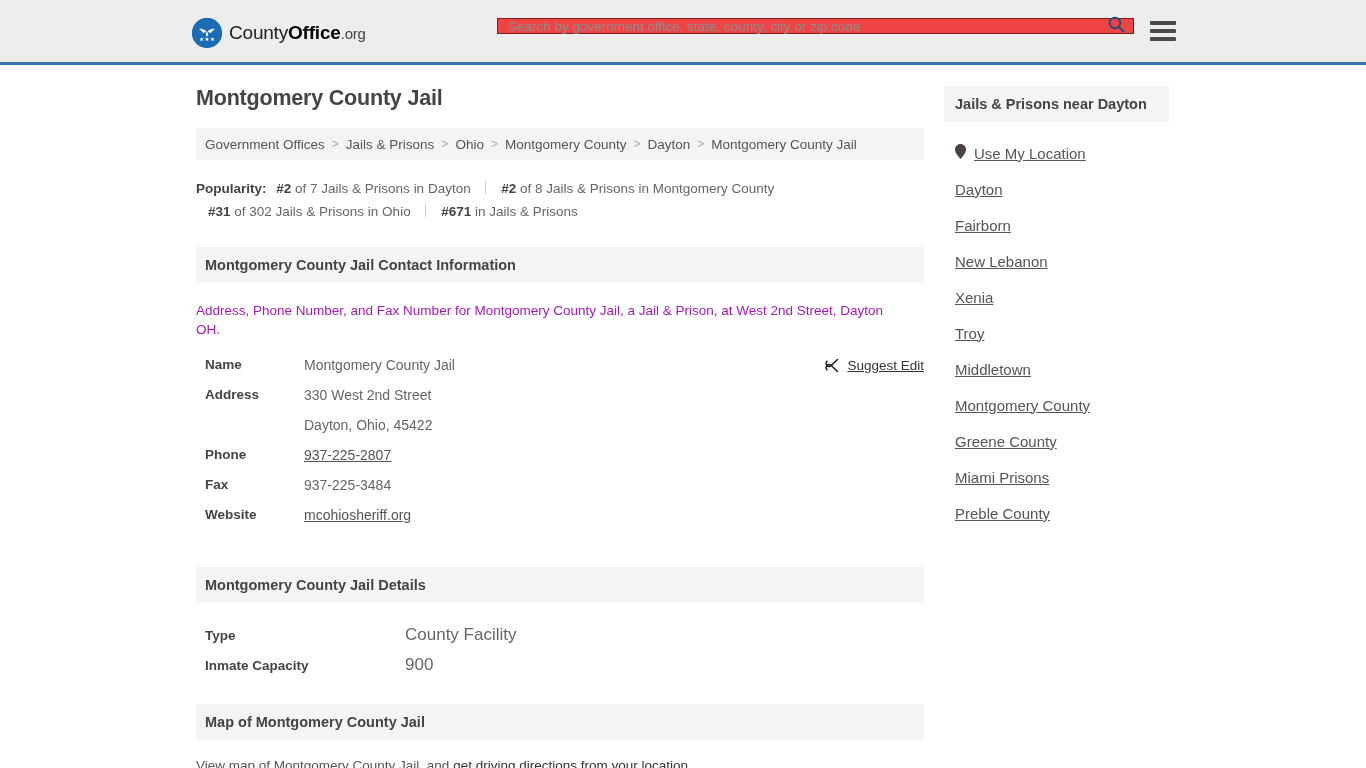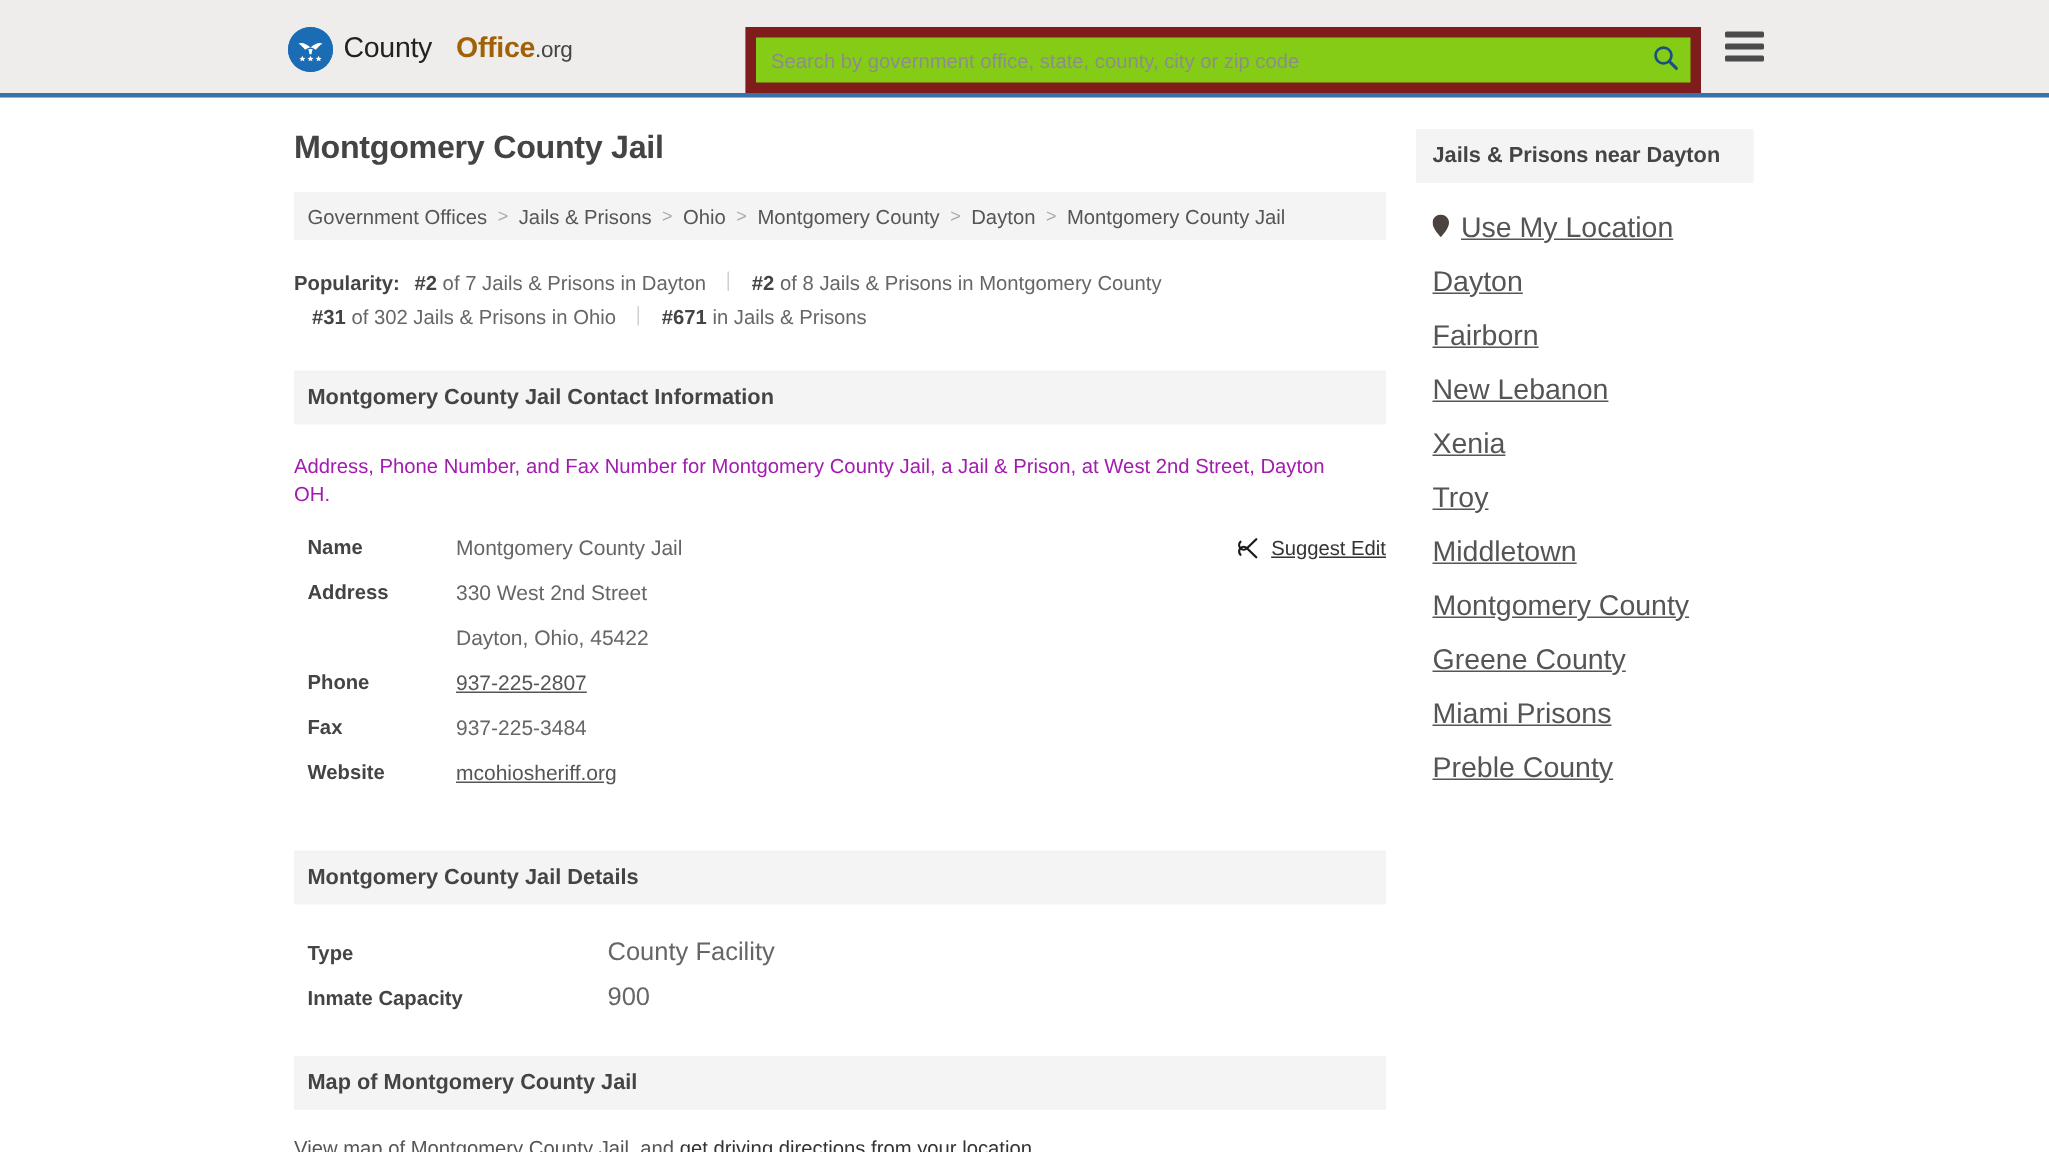--- a/index.html
+++ b/index.html
@@ -44,7 +44,7 @@
     color: #222222;
     white-space: nowrap;
   }
-  .logo-text .b { color: #a16207; font-weight: bold; margin-left: 16px; }
+  .logo-text .b { color: #000000; font-weight: bold; }
   .logo-text .n1 { font-weight: normal; }
   .logo-text .dot { color: #444; font-size: 15px; }
 

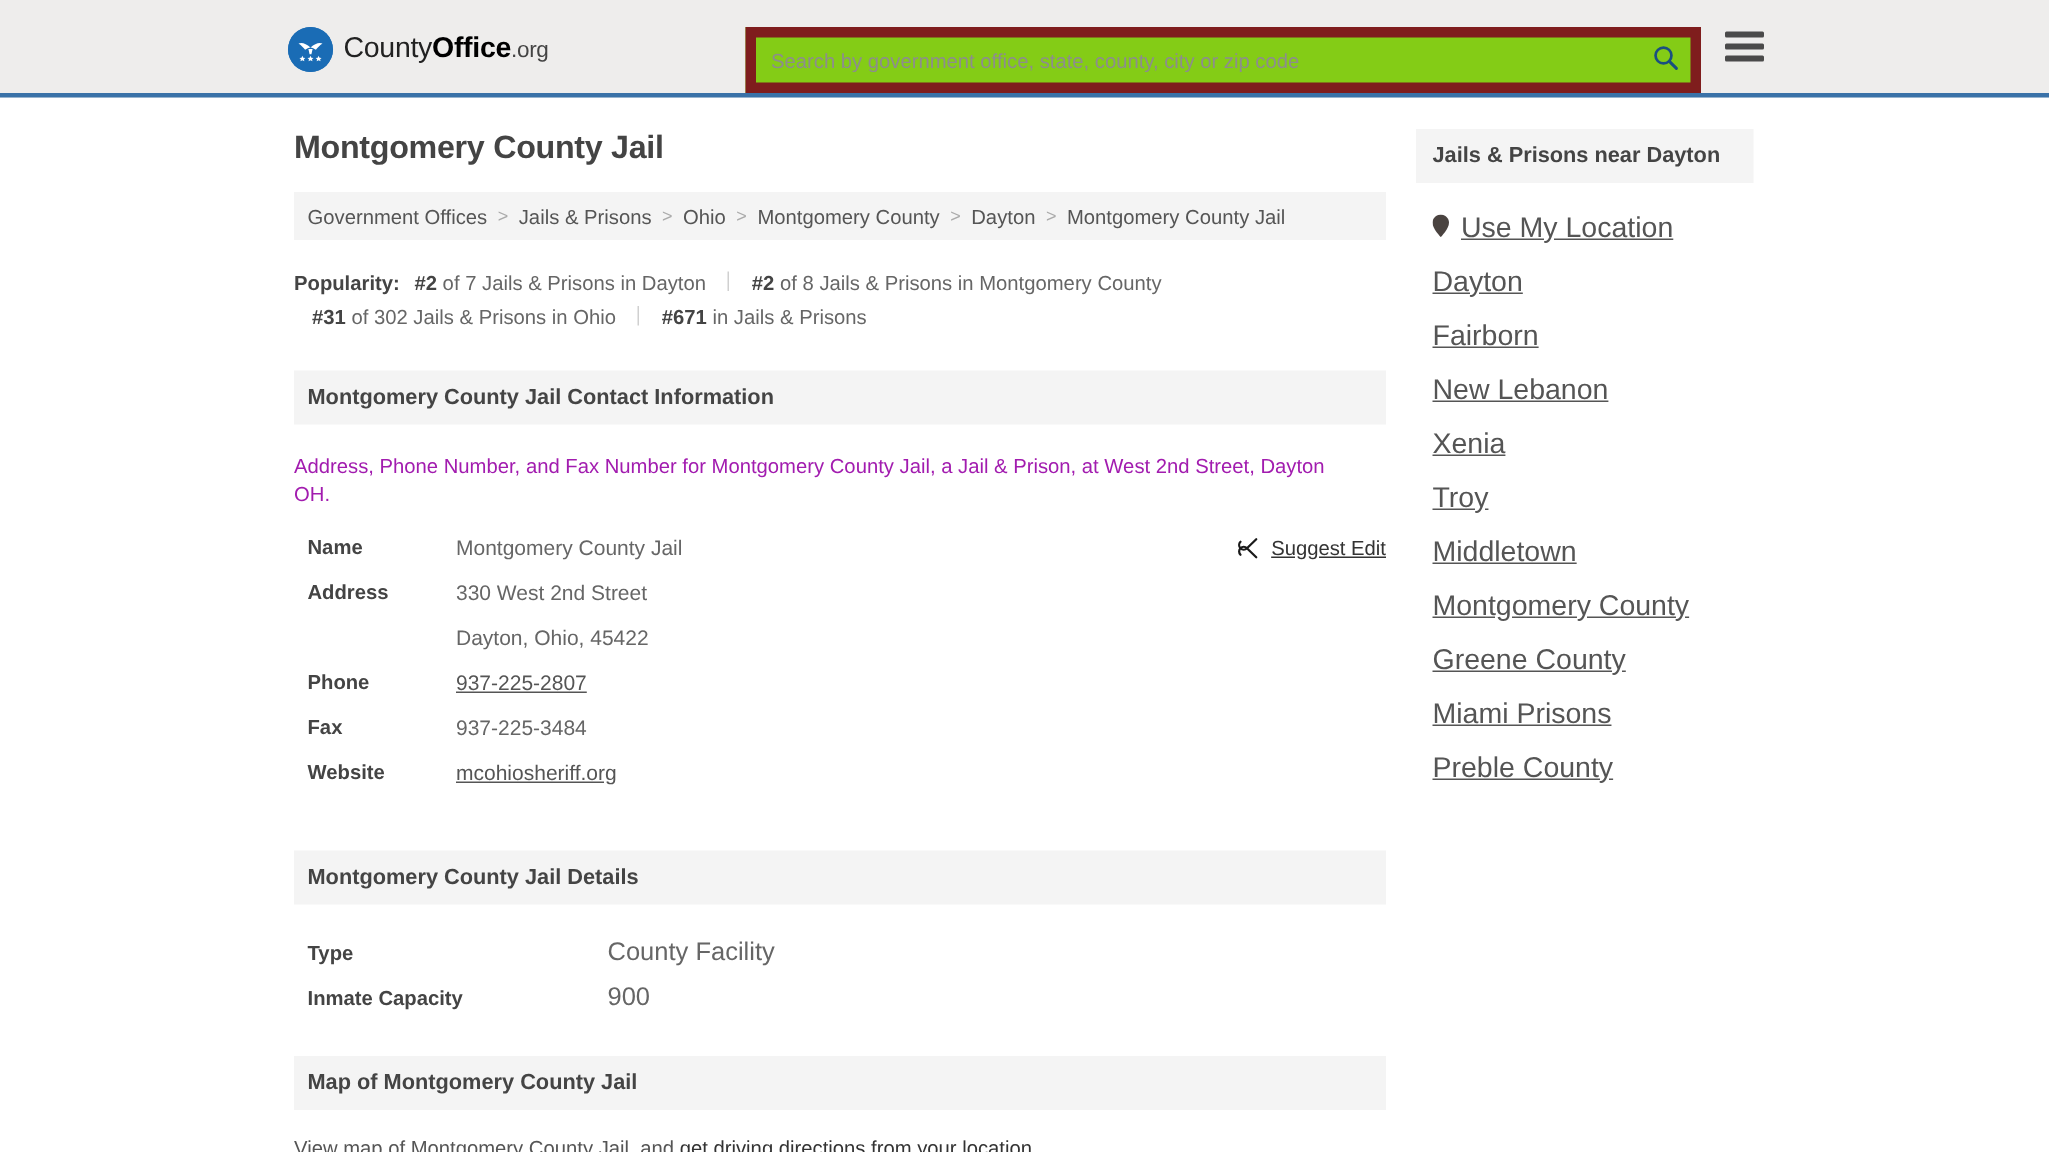--- a/index.html
+++ b/index.html
@@ -53,9 +53,9 @@
     left: 497px;
     top: 18px;
     width: 637px;
-    height: 44px;
-    background: #84cc16;
-    border: 7px solid #7f1d1d;
+    height: 16px;
+    background: #ef4444;
+    border: 1px solid #7f1d1d;
     display: flex;
     align-items: center;
   }

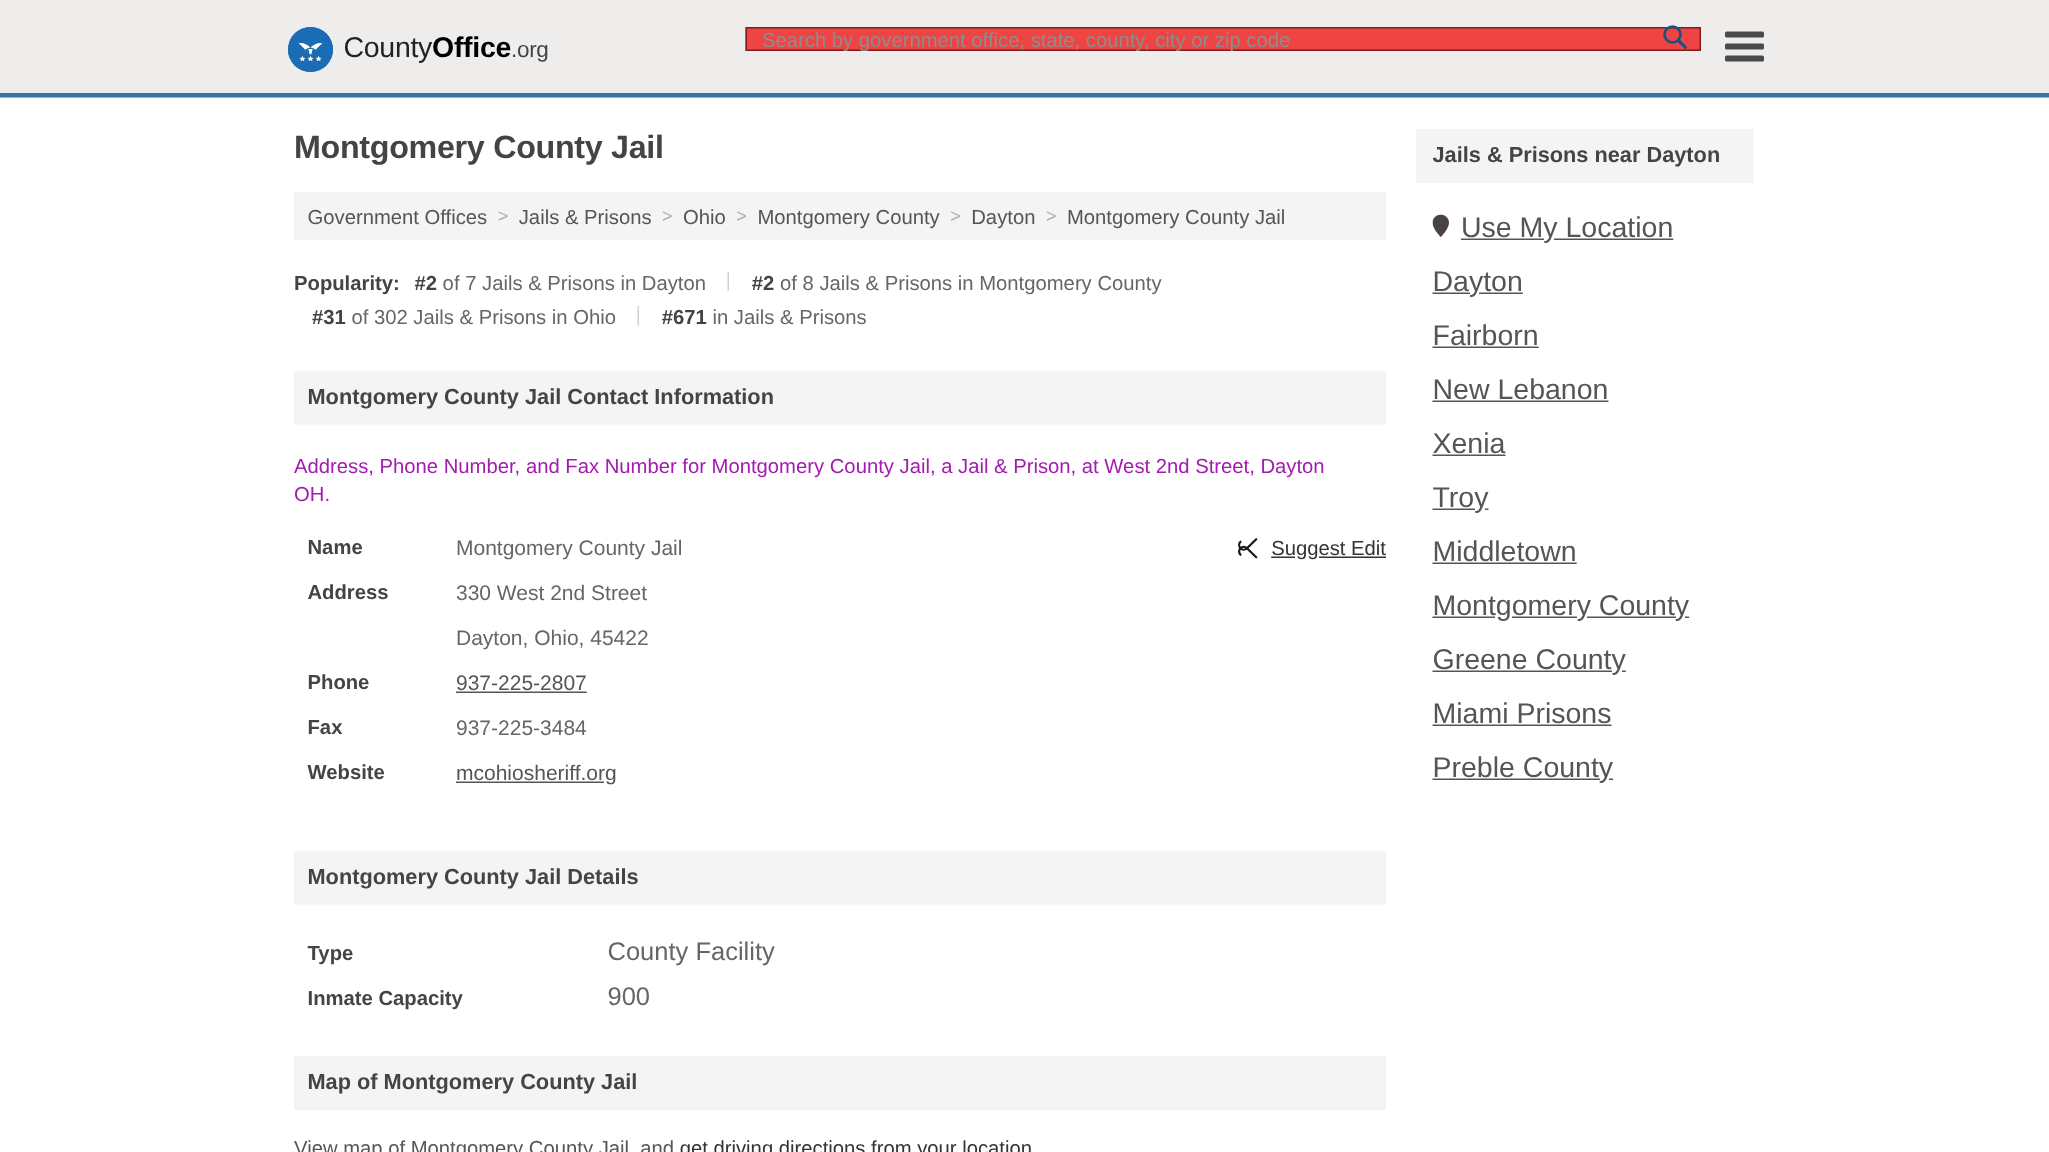--- a/index.html
+++ b/index.html
@@ -266,7 +266,7 @@
     gap: 8px;
   }
   .side-item a {
-    font-size: 19px;
+    font-size: 15px;
     color: #555555;
     text-decoration: underline;
     cursor: pointer;

